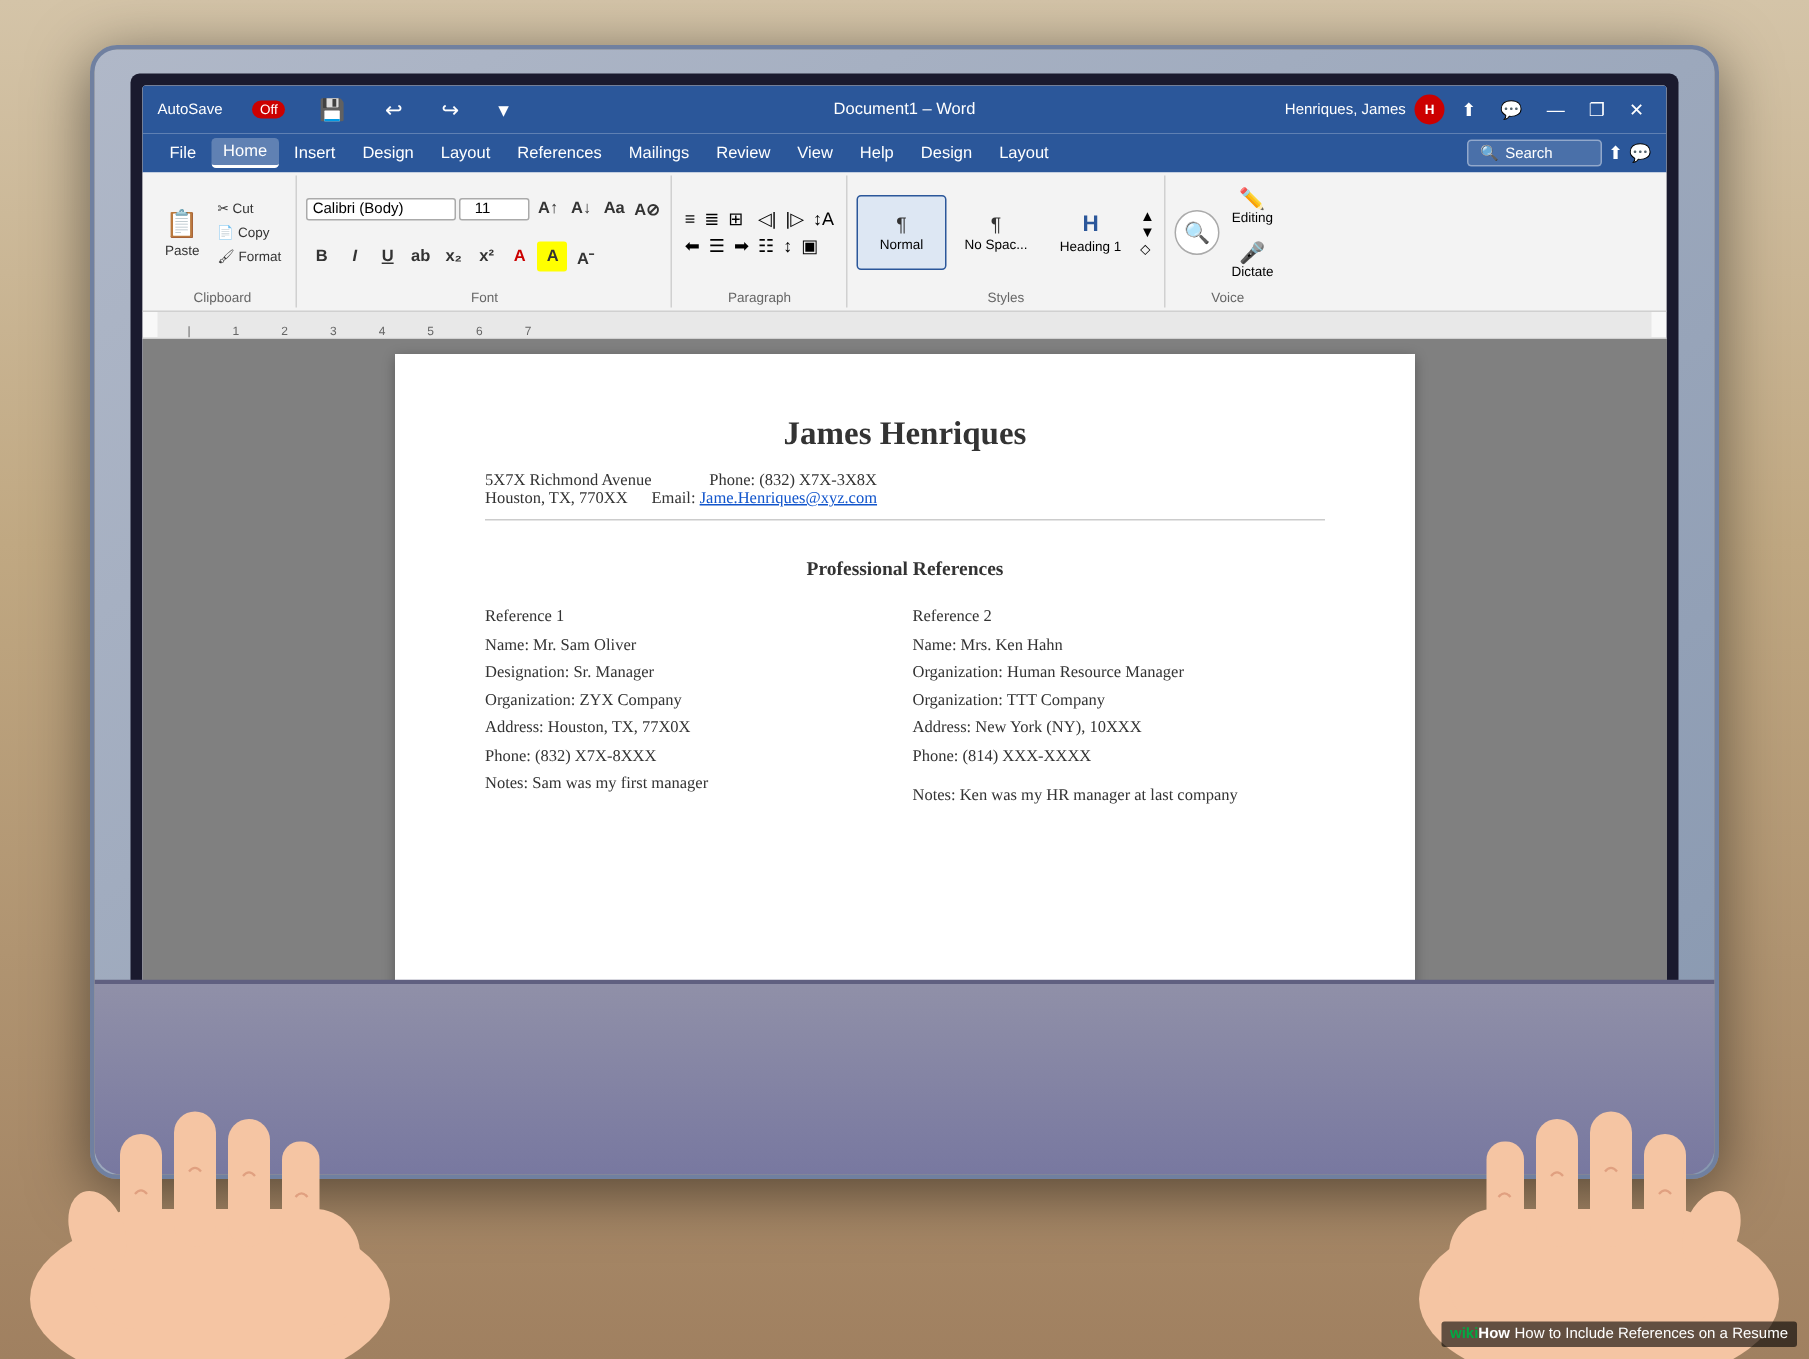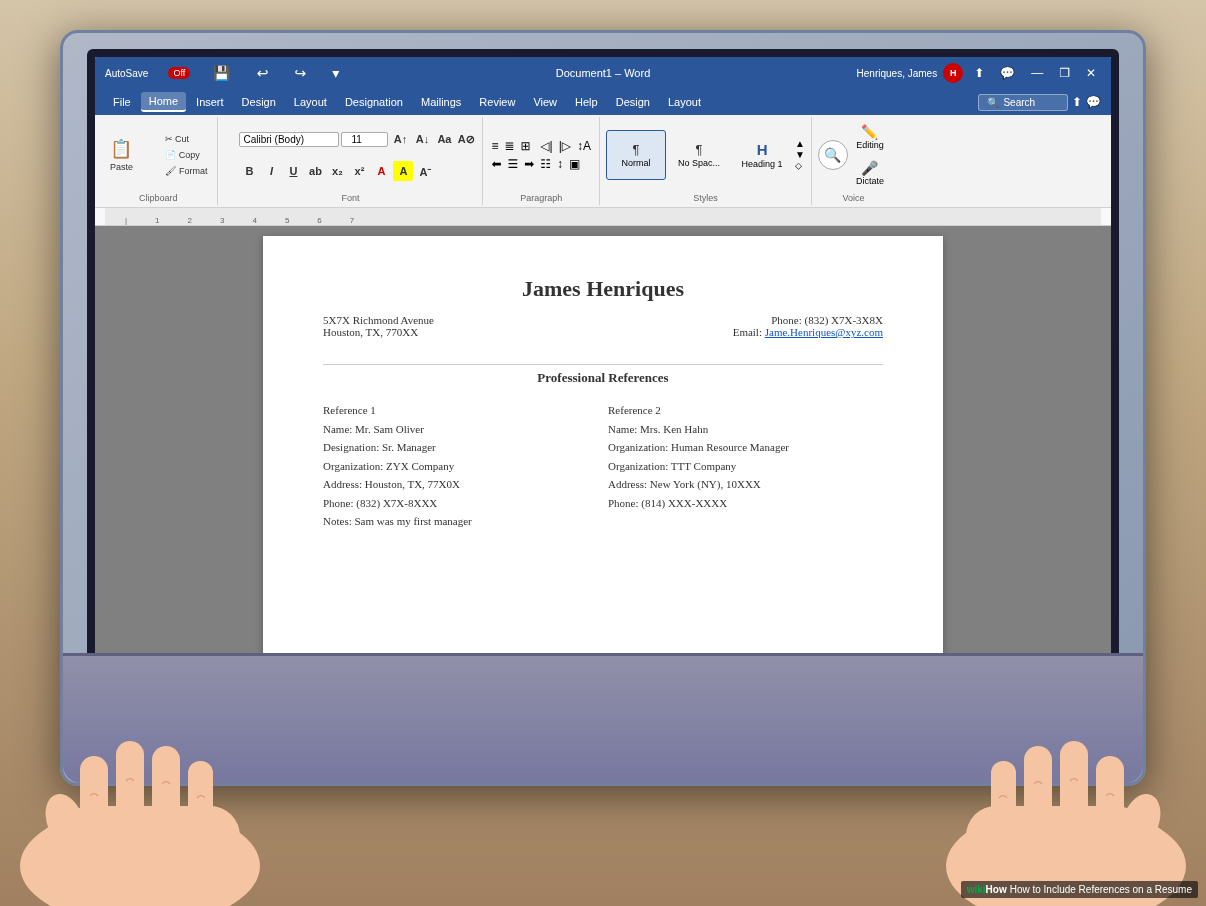--- a/index.html
+++ b/index.html
@@ -557,7 +557,7 @@
         <span class="menu-item">Insert</span>
         <span class="menu-item">Design</span>
         <span class="menu-item">Layout</span>
-        <span class="menu-item">Designation</span>
+        <span class="menu-item">References</span>
         <span class="menu-item">Mailings</span>
         <span class="menu-item">Review</span>
         <span class="menu-item">View</span>

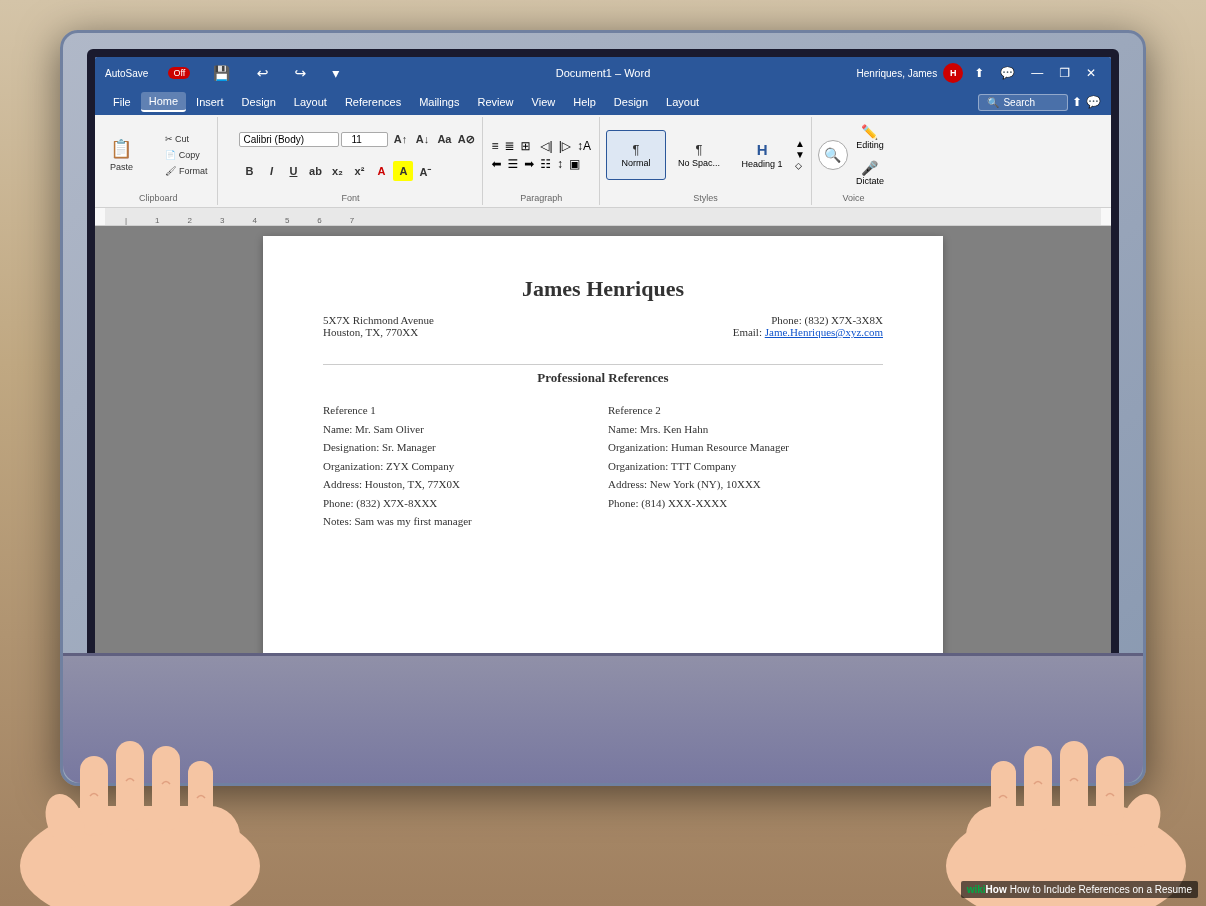--- a/index.html
+++ b/index.html
@@ -224,7 +224,6 @@
       cursor: pointer;
       font-size: 9px;
       color: #333;
-      margin-left: 20px;
     }
     .font-controls {
       display: flex;

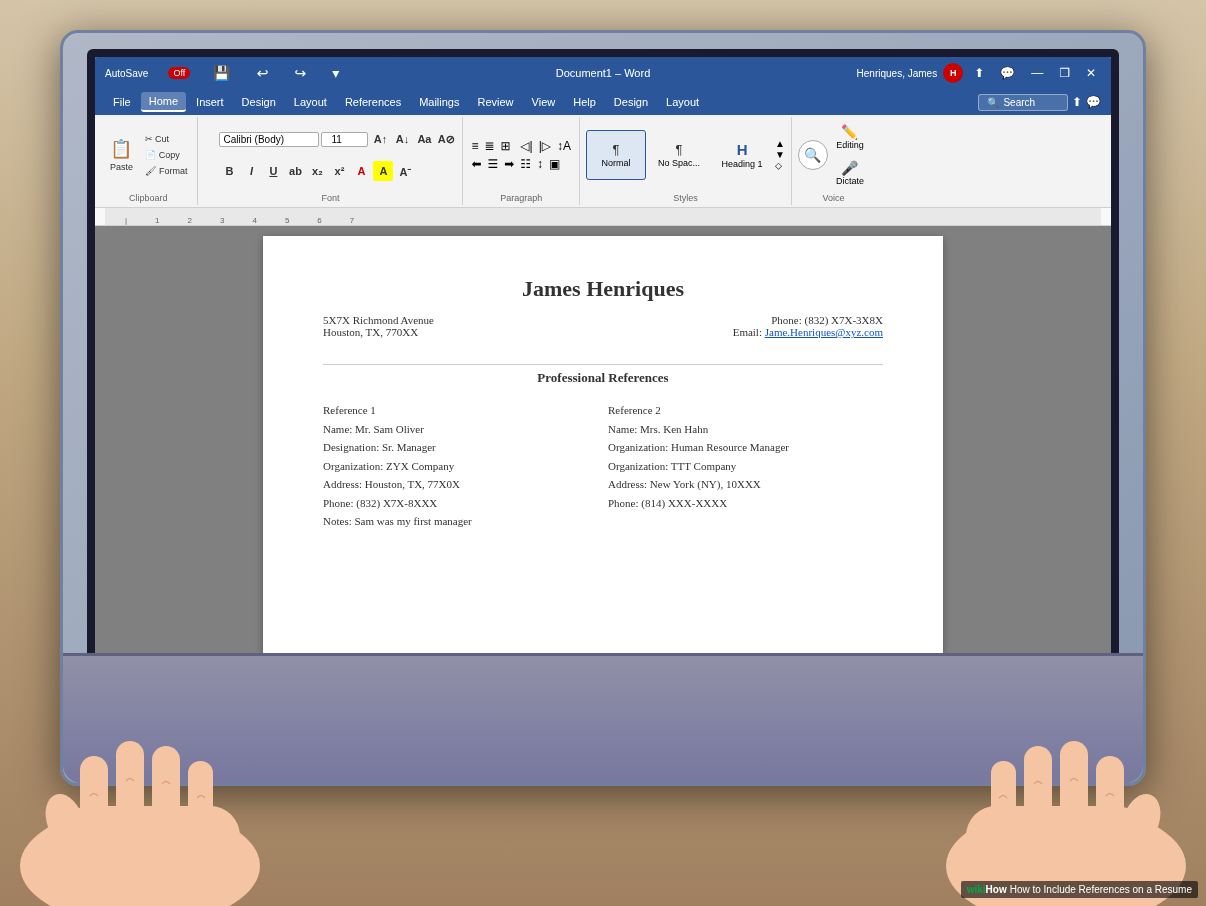--- a/index.html
+++ b/index.html
@@ -229,7 +229,6 @@
       display: flex;
       flex-direction: column;
       gap: 12px;
-      margin-left: 15px;
     }
     .font-row {
       display: flex;

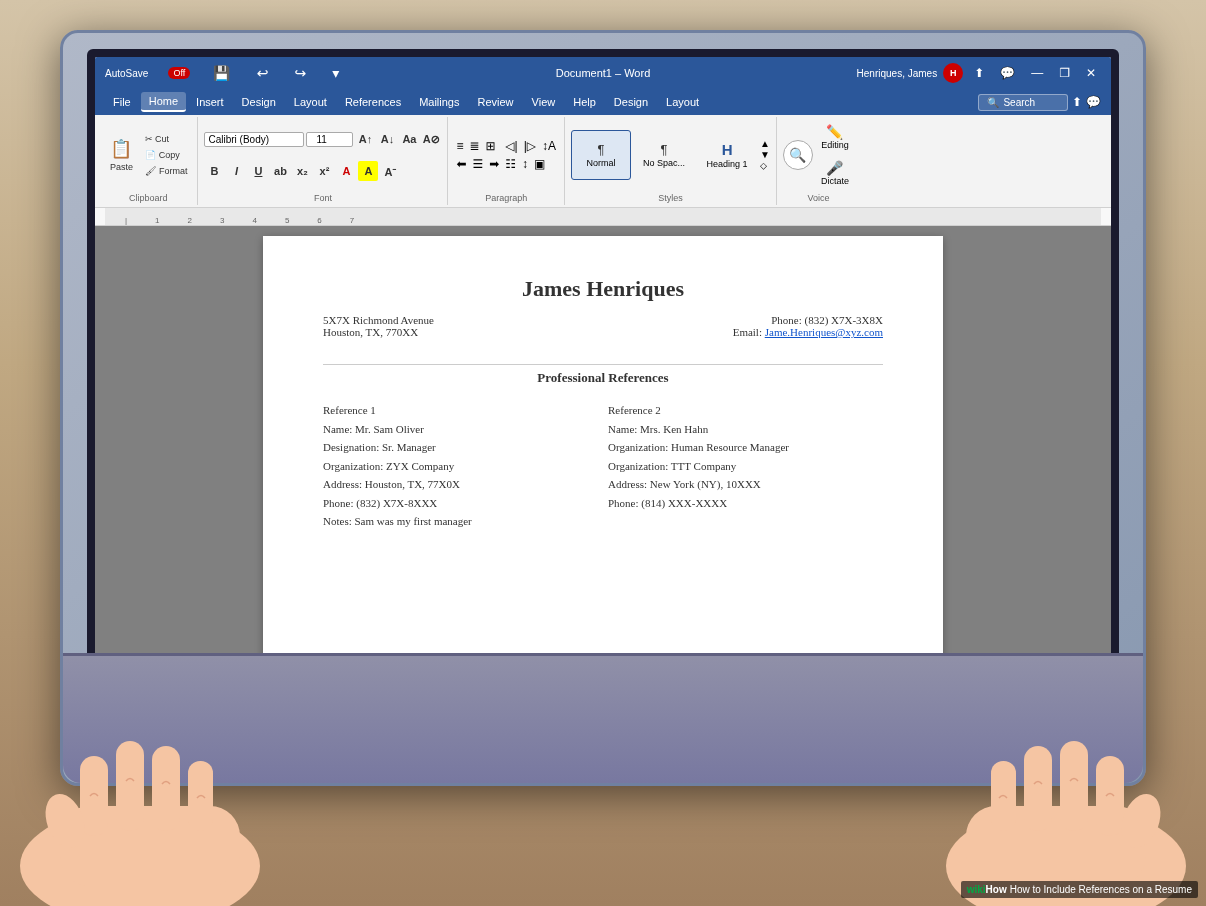--- a/index.html
+++ b/index.html
@@ -376,12 +376,11 @@
 
     .doc-contact {
       display: flex;
-      justify-content: space-between;
       font-size: 11px;
       color: #333;
       border-bottom: 1px solid #ccc;
-      padding-bottom: 26px;
-      margin-bottom: 5px;
+      padding-bottom: 8px;
+      margin-bottom: 24px;
       font-family: 'Times New Roman', serif;
     }
 

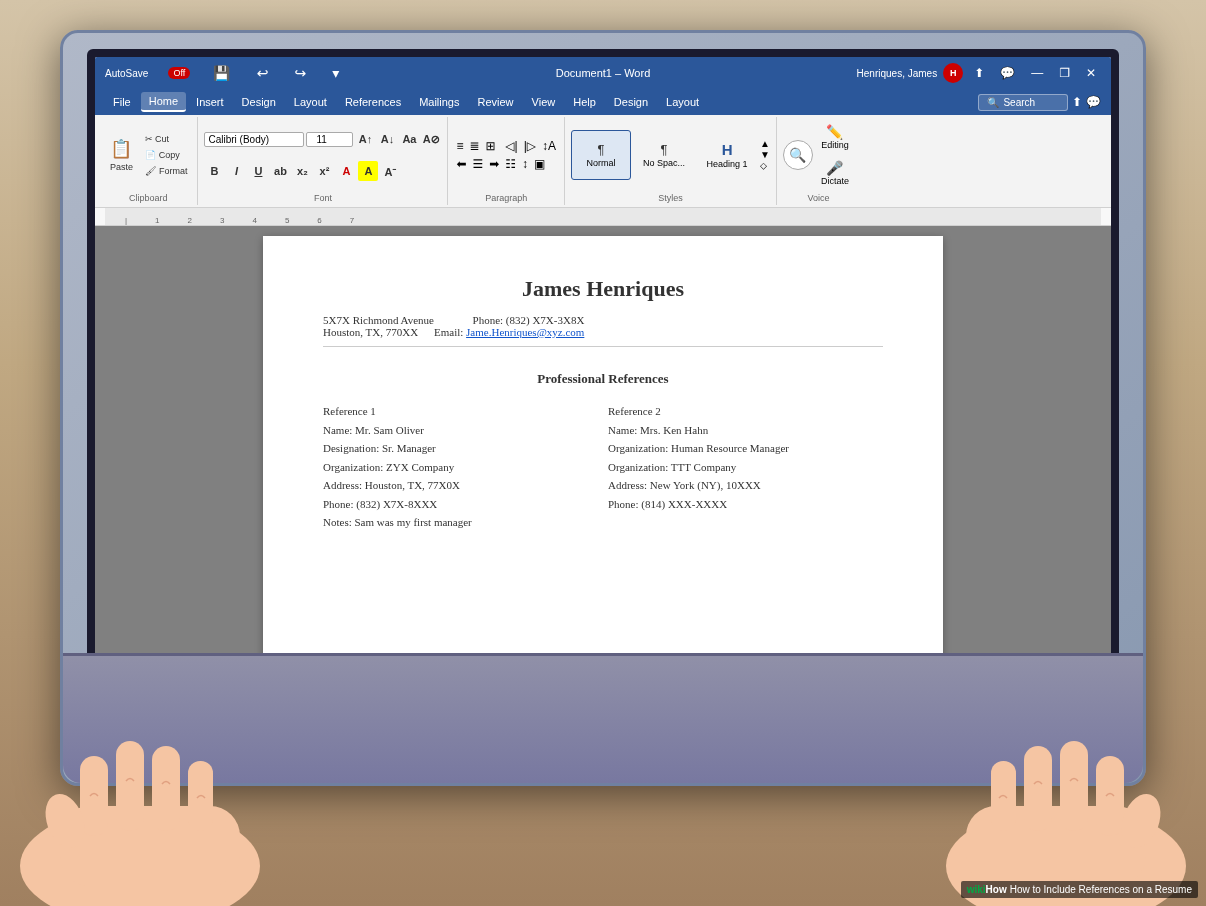--- a/index.html
+++ b/index.html
@@ -747,6 +747,7 @@
               <p>Organization: TTT Company</p>
               <p>Address: New York (NY), 10XXX</p>
               <p>Phone: (814) XXX-XXXX</p>
+              <p style="margin-top:8px">Notes: Ken was my HR manager at last company</p>
             </div>
           </div>
 

